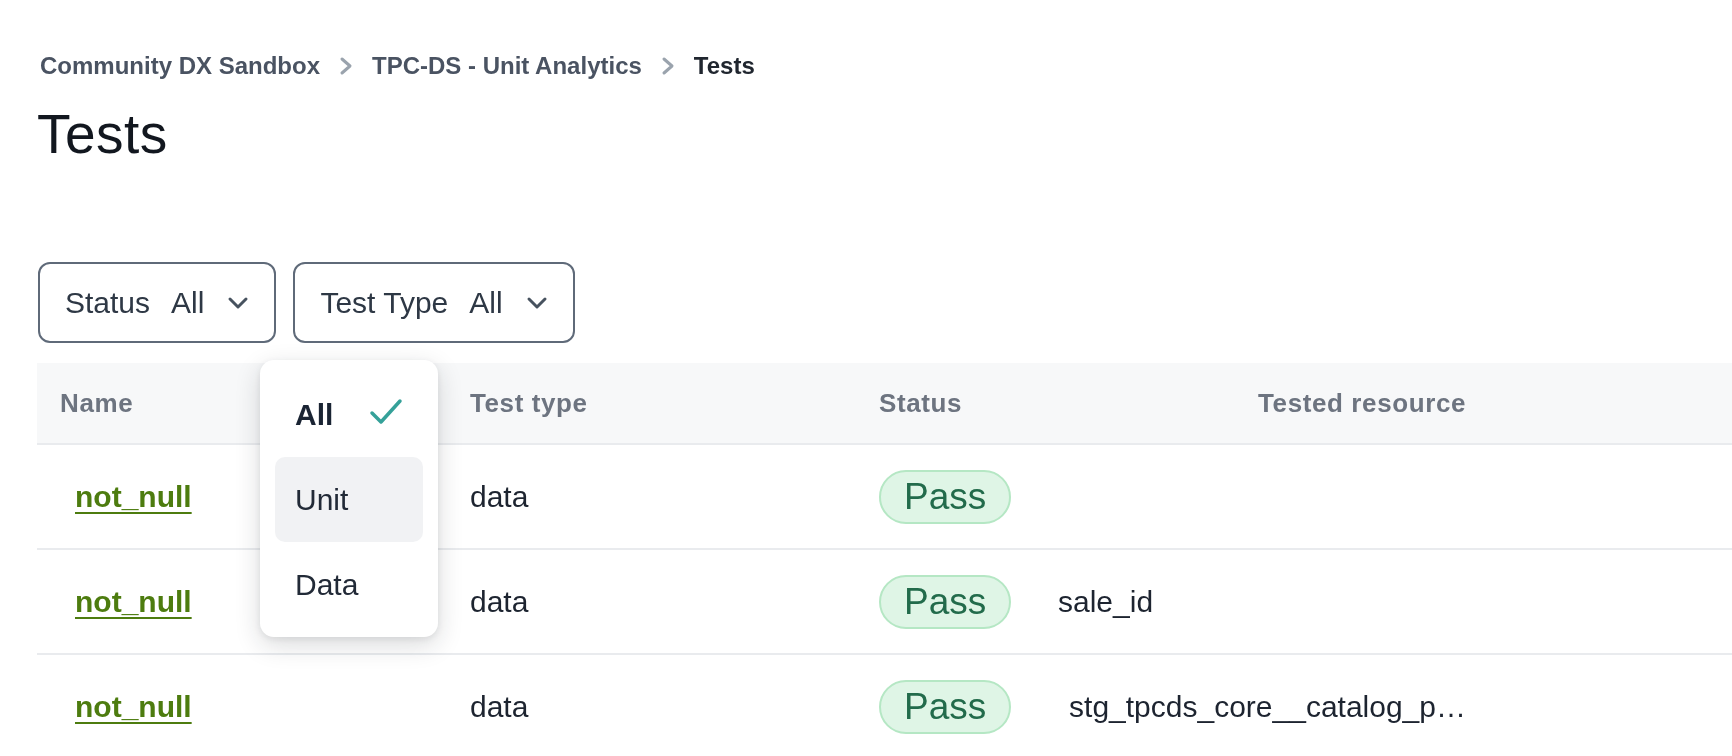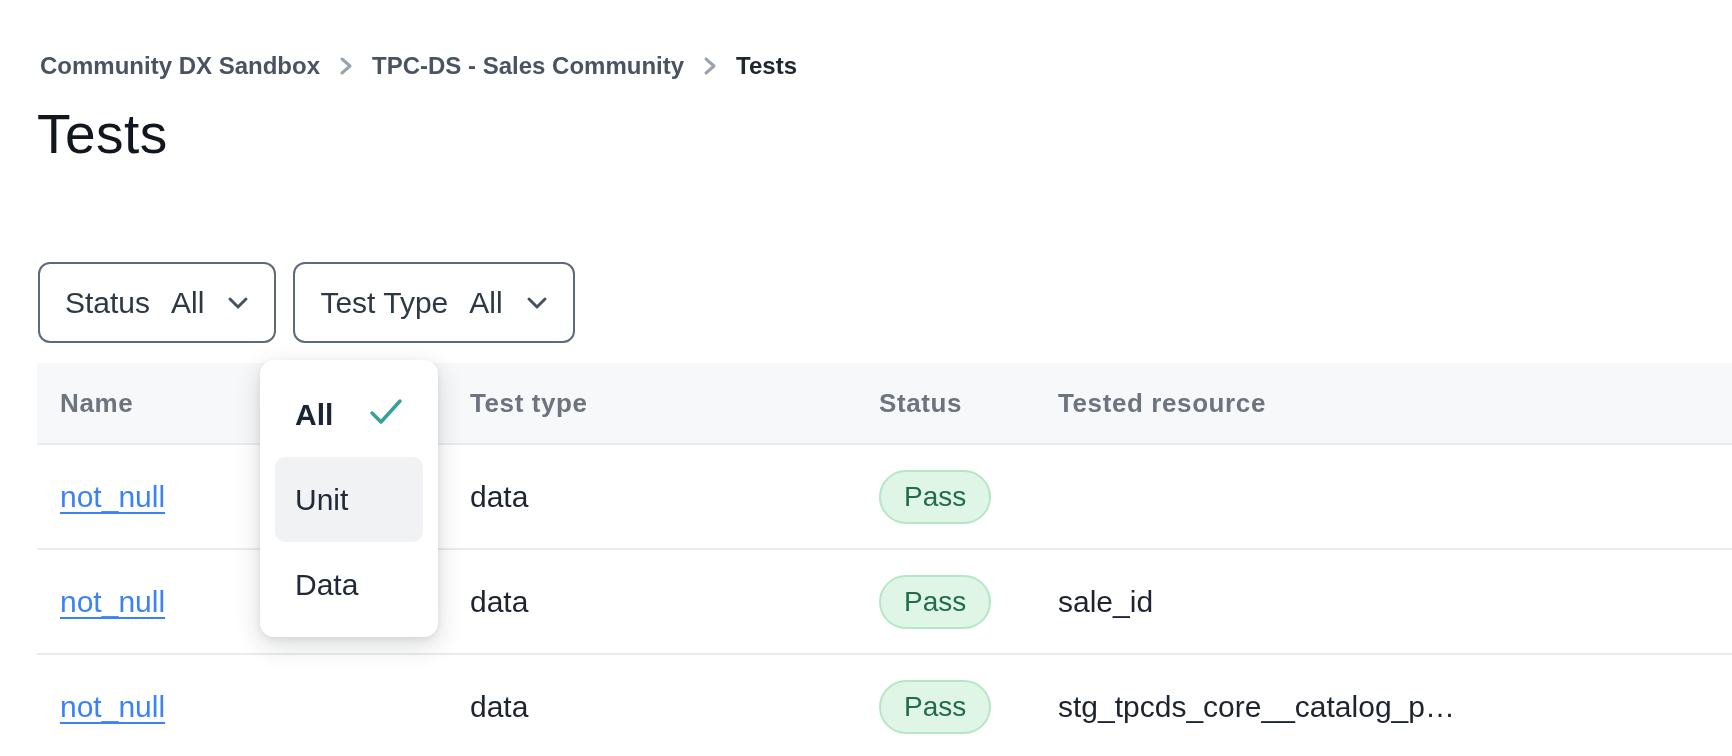--- a/index.html
+++ b/index.html
@@ -122,7 +122,7 @@
           <polyline points="3,4 11,11 3,18" fill="none" stroke="#9aa3ad" stroke-width="3" stroke-linecap="round" stroke-linejoin="round"></polyline>
         </svg>
     </span>
-    <span class="crumb">TPC-DS - Sales Community</span>
+    <span class="crumb">TPC-DS - Unit Analytics</span>
     <span class="crumb-sep">
       <svg width="14" height="22" viewBox="0 0 14 22">
           <polyline points="3,4 11,11 3,18" fill="none" stroke="#9aa3ad" stroke-width="3" stroke-linecap="round" stroke-linejoin="round"></polyline>

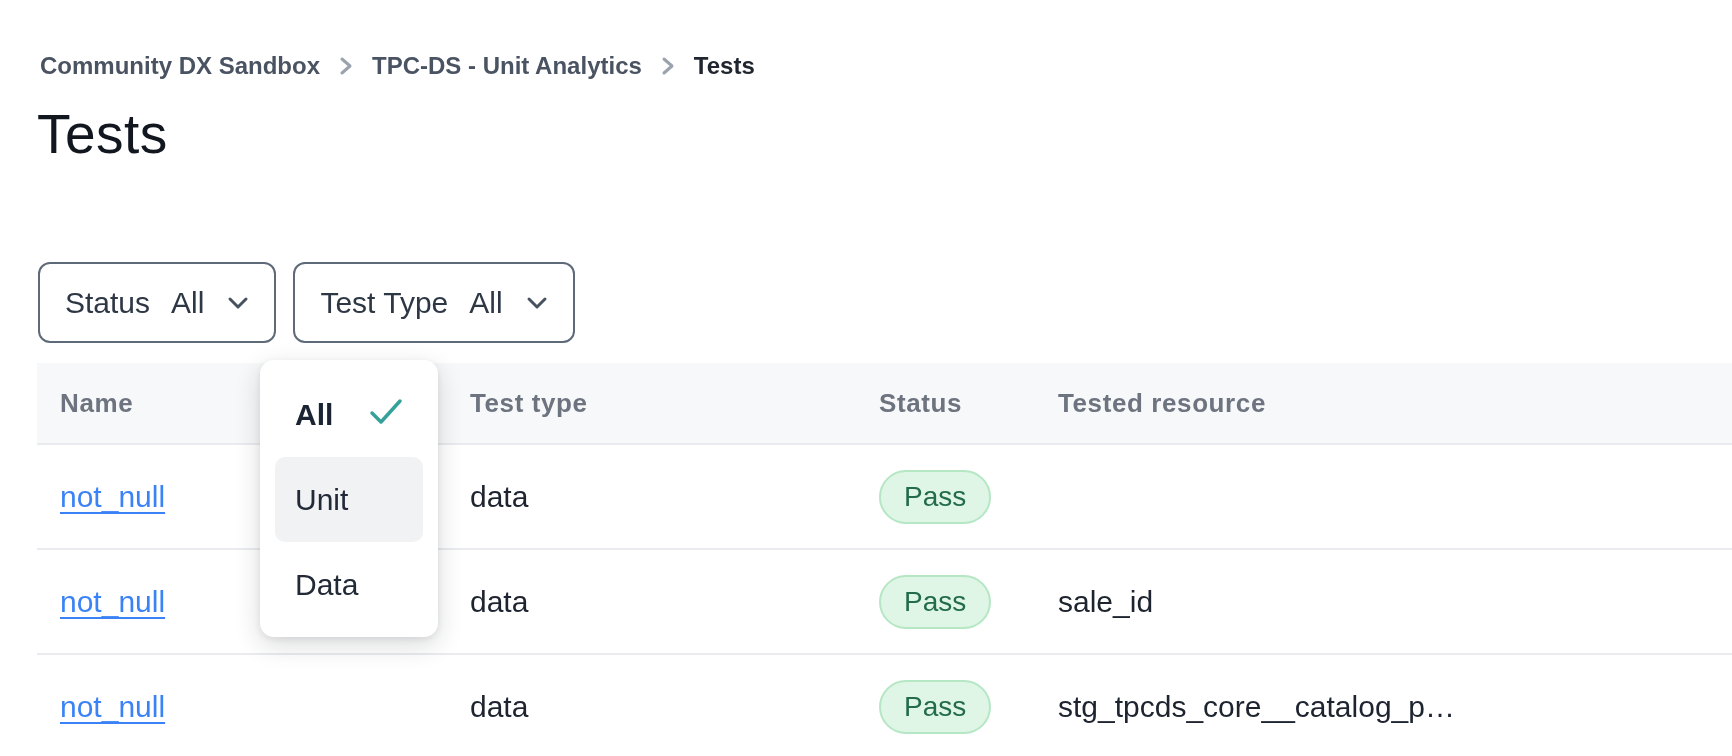--- a/index.html
+++ b/index.html
@@ -89,7 +89,7 @@
   .col-name     { width: 433px; padding-left: 23px; }
   .col-type     { width: 409px; }
   .col-status   { width: 179px; }
-  .col-resource { width: 408px; }
+  .col-resource { width: 408px; text-align: right; }
   .col-column   { flex: 1; }
   .cell { white-space: nowrap; overflow: hidden; }
 

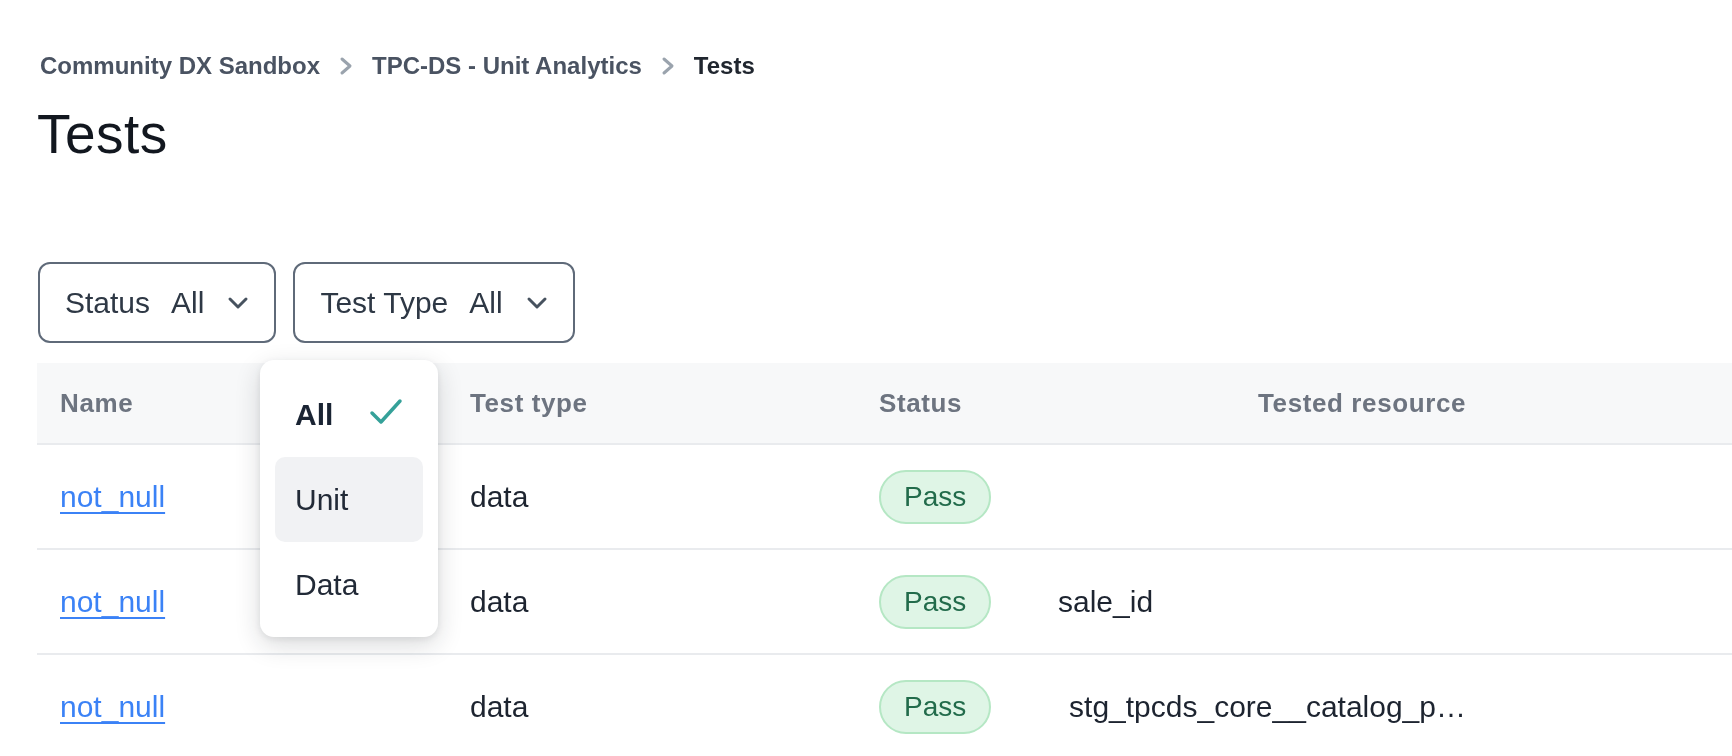--- a/index.html
+++ b/index.html
@@ -94,11 +94,12 @@
   .cell { white-space: nowrap; overflow: hidden; }
 
   .test-link {
-    color: #3b82f6; font-weight: 400;
+    color: #4d7c0f; font-weight: 700;
     text-decoration: underline;
     text-decoration-thickness: 2.5px;
     text-underline-offset: 5px;
     cursor: pointer;
+    margin-left: 15px;
   }
   .badge-pass {
     display: inline-flex; align-items: center; justify-content: center;

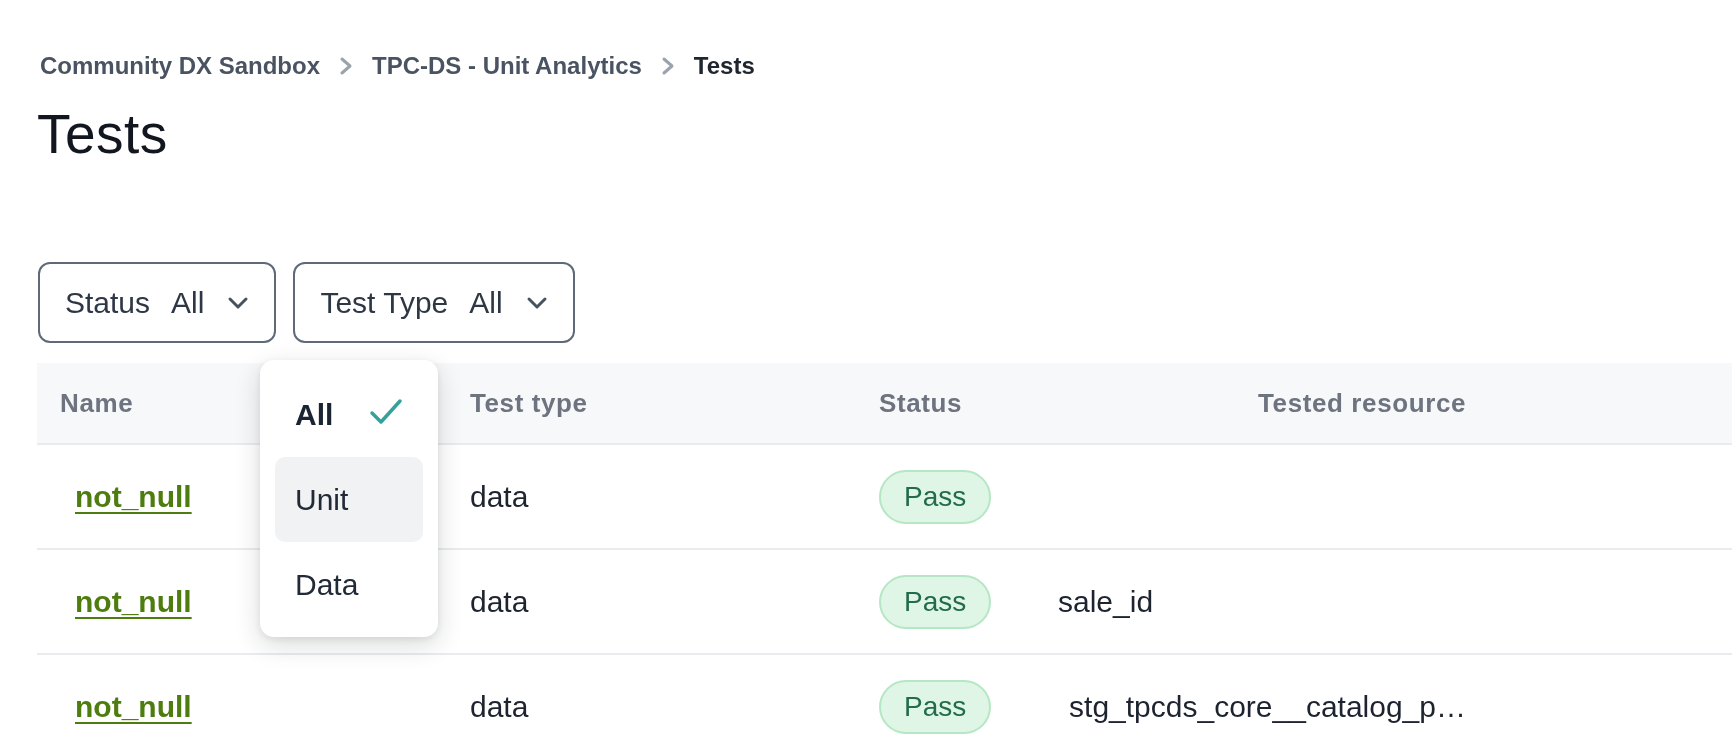--- a/index.html
+++ b/index.html
@@ -108,7 +108,7 @@
     background: #dff5e6;
     border: 2px solid #b5e7c4;
     color: #226b4b;
-    font-size: 28px;
+    font-size: 37px;
   }
 </style>
 </head>

